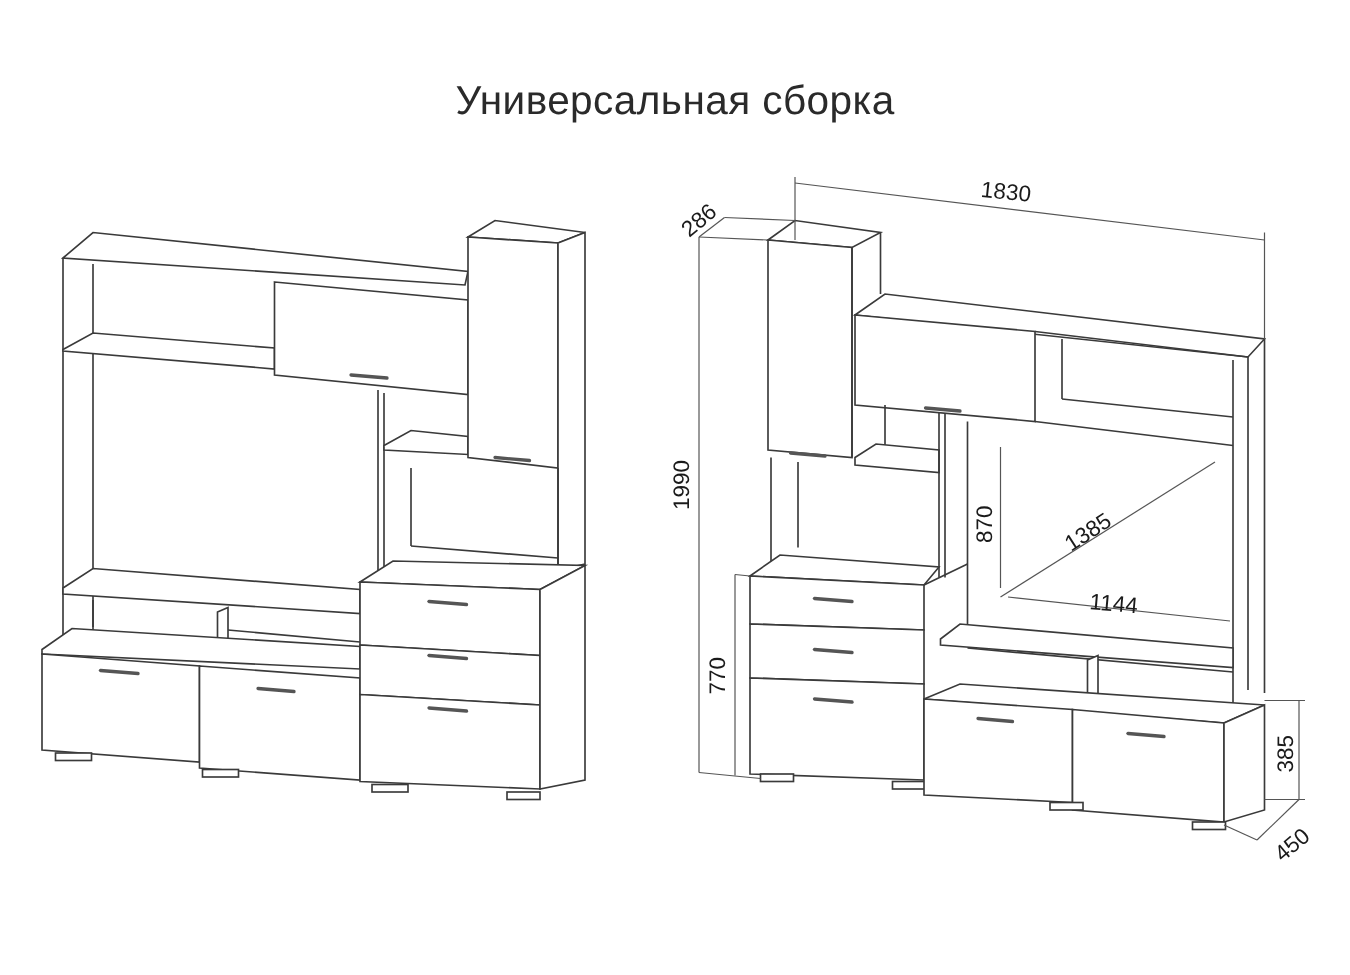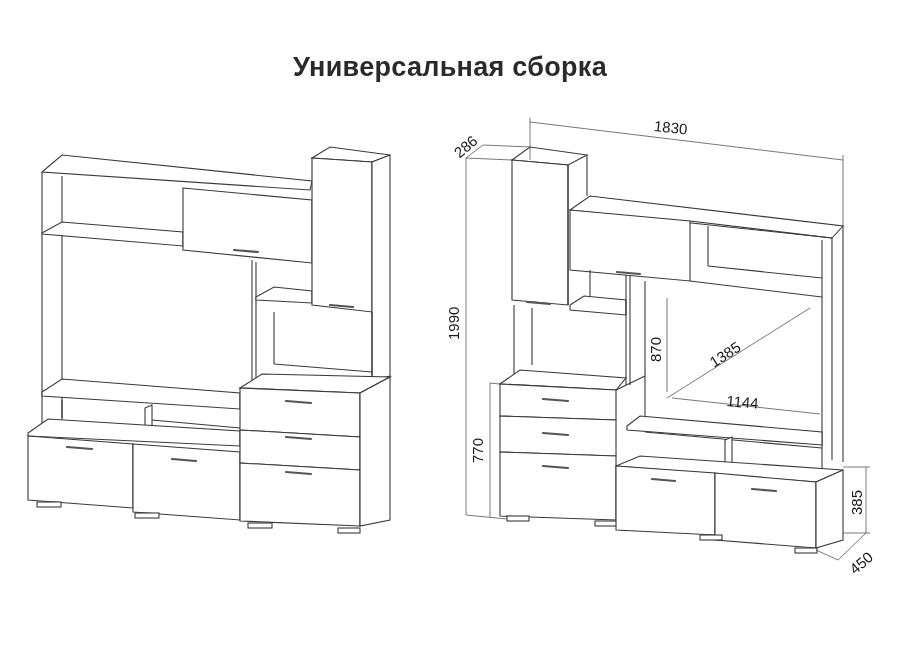--- a/index.html
+++ b/index.html
@@ -4,7 +4,7 @@
 <style>
   html,body{margin:0;padding:0;background:#ffffff;}
   body{width:900px;height:650px;position:relative;overflow:hidden;font-family:"Liberation Sans",sans-serif;}
-  .title{position:absolute;left:0;top:52px;width:900px;text-align:center;font-size:27px;color:#2a2a2a;font-weight:bold;letter-spacing:0.3px;}
+  .title{position:absolute;left:0;top:52px;width:900px;text-align:center;font-size:27px;color:#2a2a2a;font-weight:normal;letter-spacing:0.3px;}
   svg{position:absolute;left:0;top:0;}
   .ln{stroke:#3a3a3a;stroke-width:1.1;fill:none;}
   .pnl{stroke:#3a3a3a;stroke-width:1.1;fill:#fff;}

